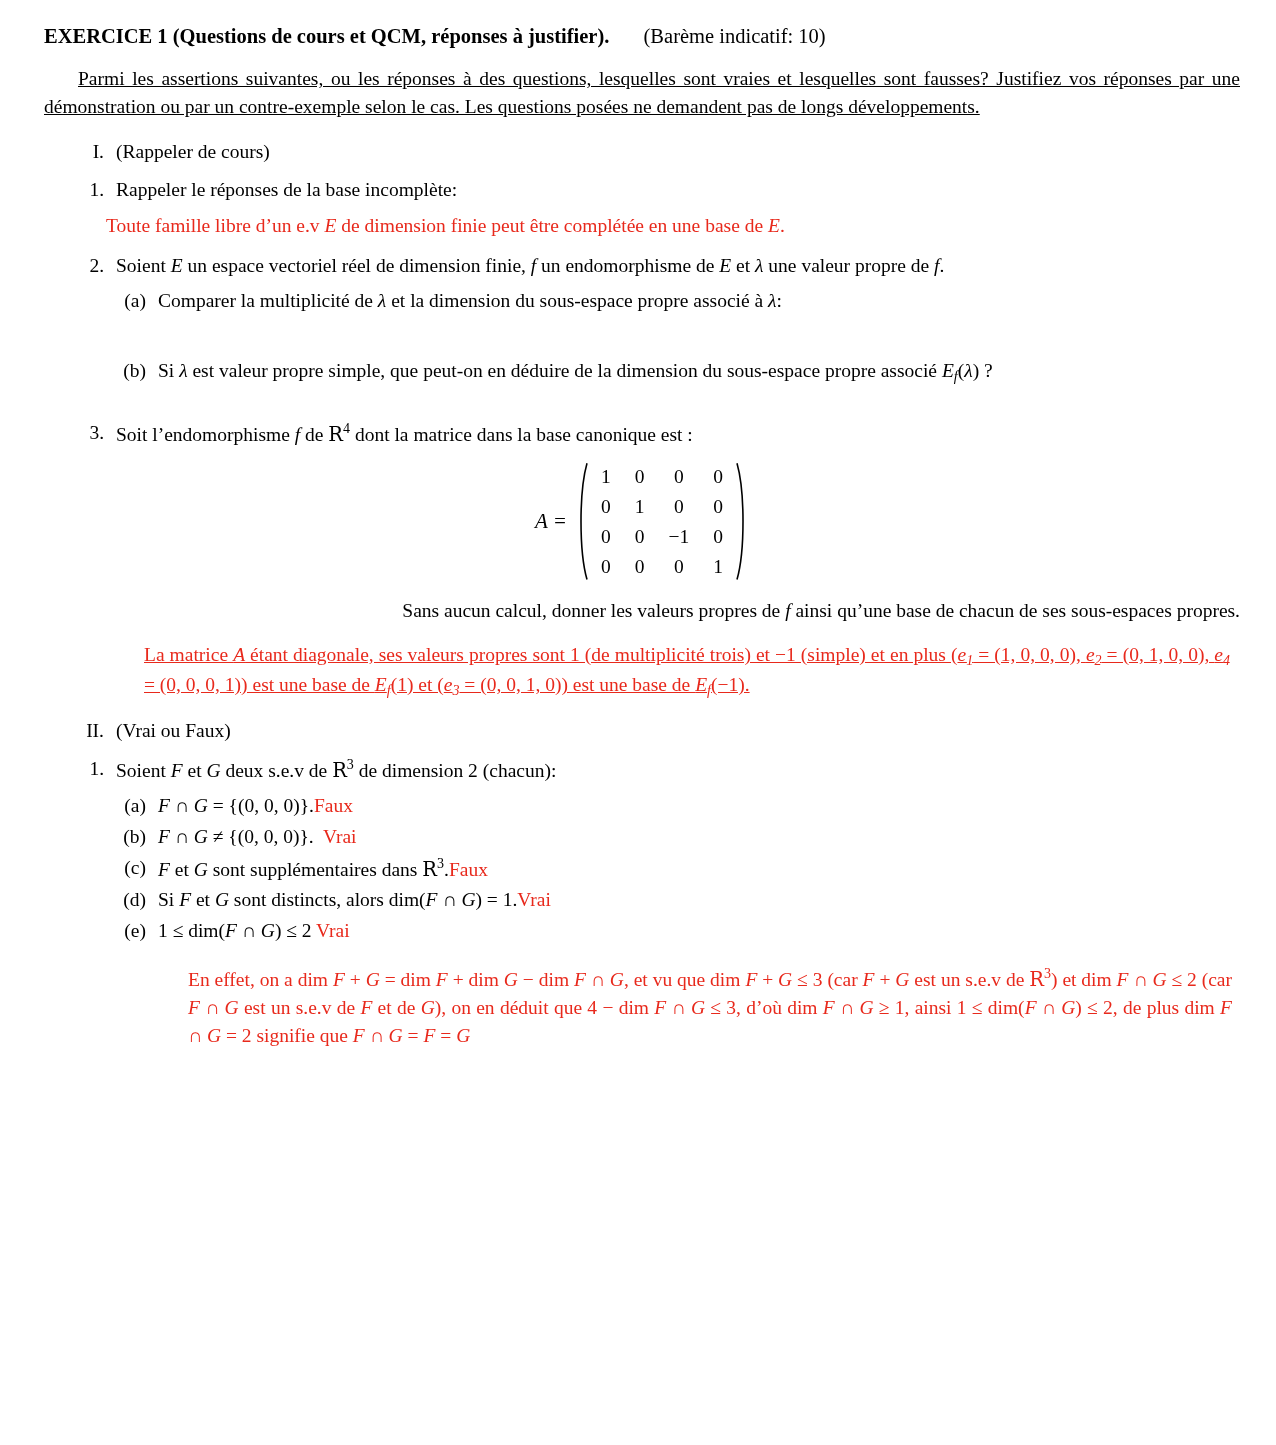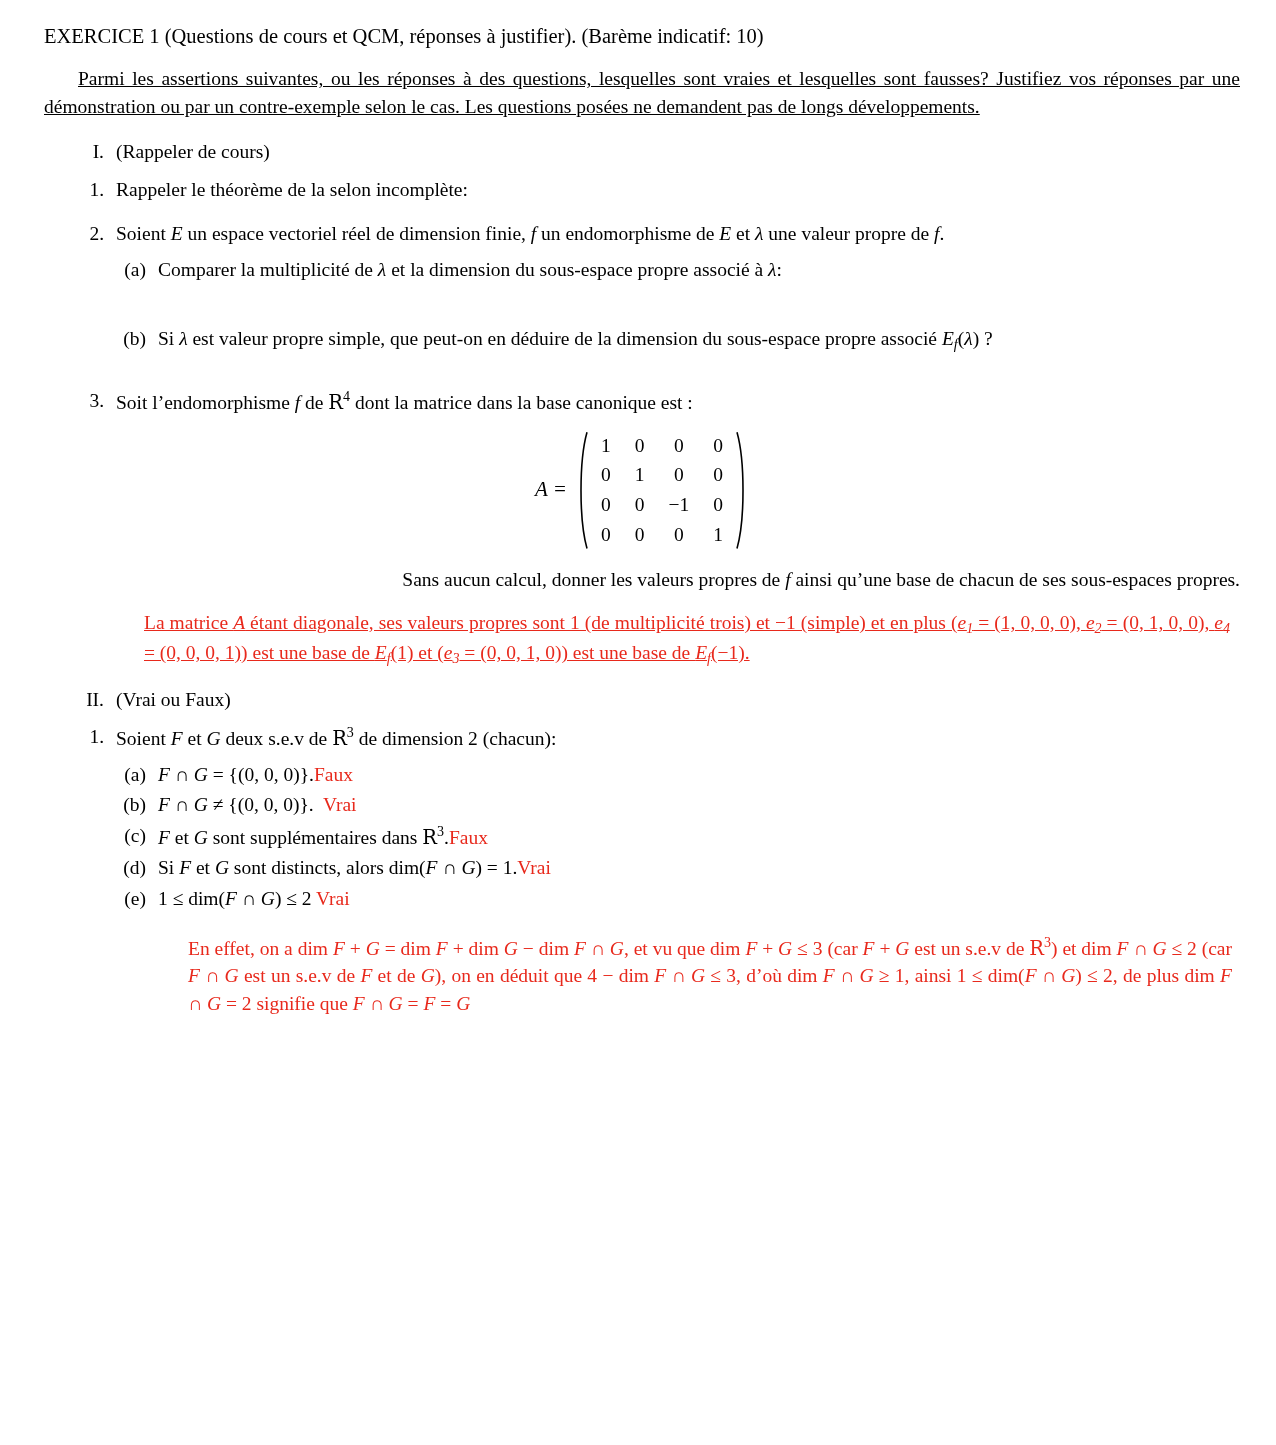--- a/index.html
+++ b/index.html
@@ -22,7 +22,7 @@
   }
   .red { color: #e8291c; }
   .mi { font-style: italic; }
-  .bold { font-weight: normal; text-align: center; }
+  .bold { font-weight: bold; text-align: center; }
   .title {
     font-size: 20.5px;
     margin-bottom: 14px;

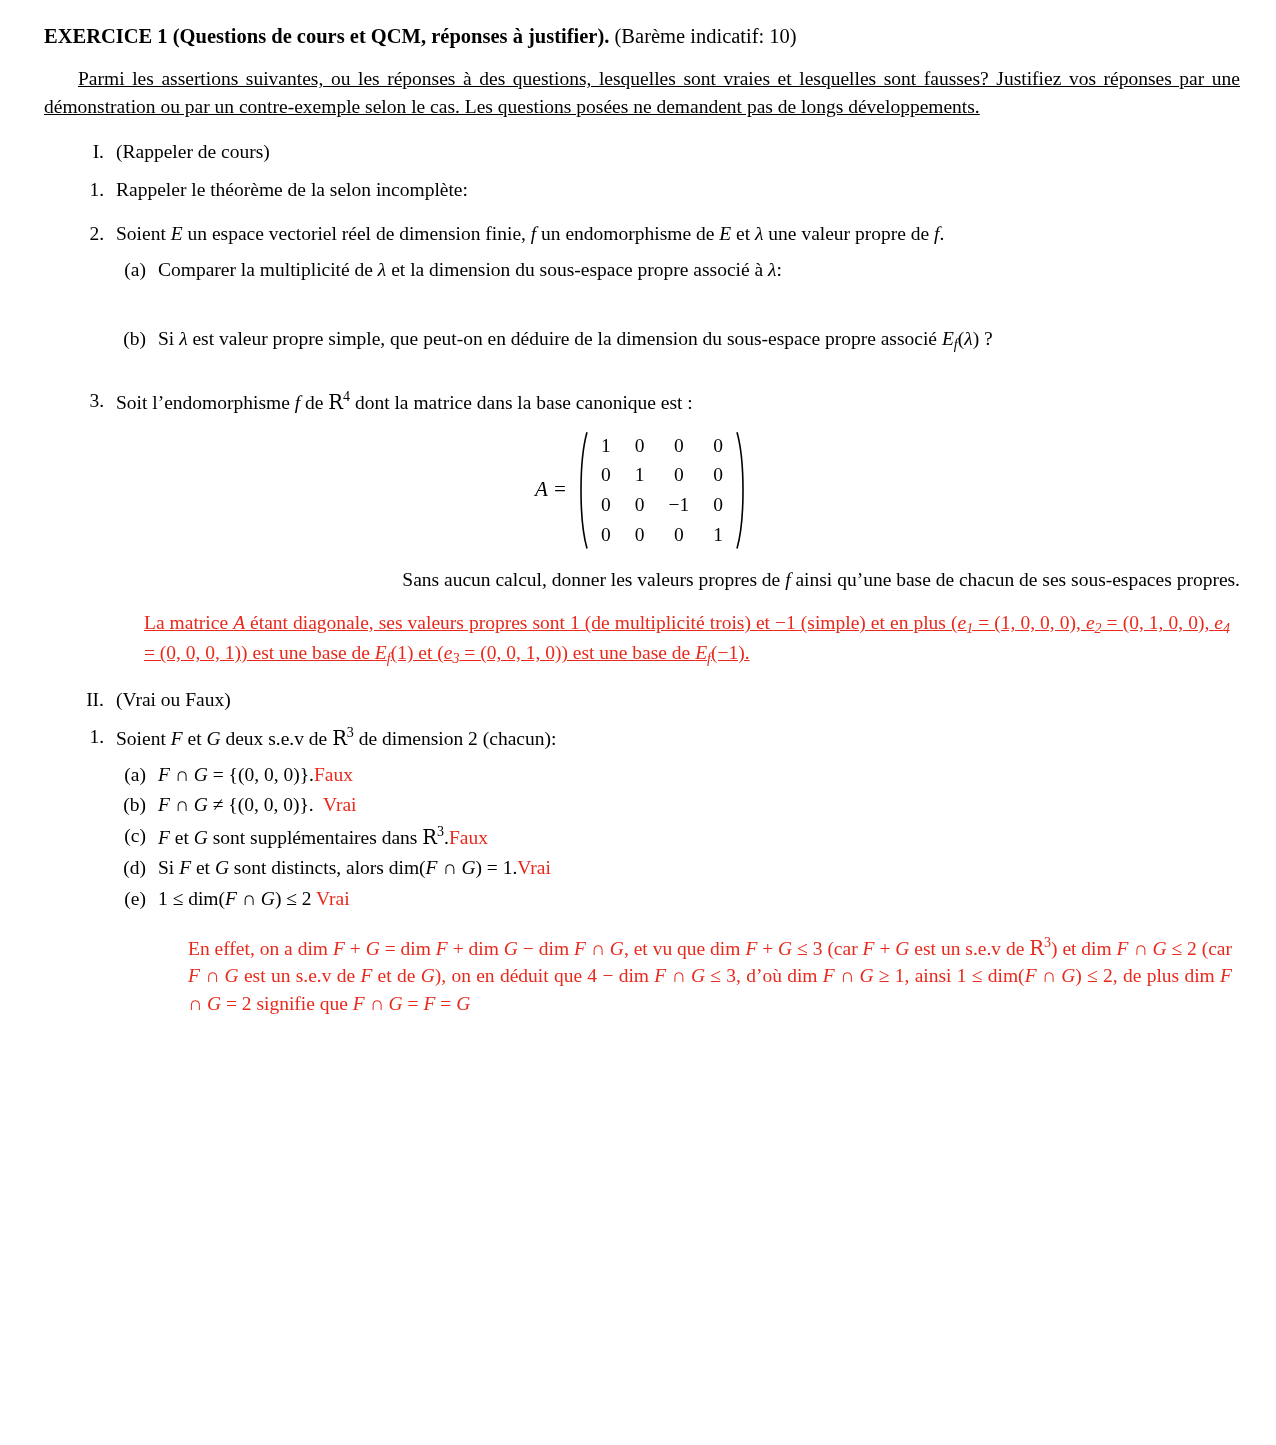--- a/index.html
+++ b/index.html
@@ -27,7 +27,7 @@
     font-size: 20.5px;
     margin-bottom: 14px;
   }
-  .title .rest { font-weight: normal; }
+  .title .rest { font-weight: normal; margin-left: 29px; }
   p.intro {
     margin: 0 0 18px 0;
     text-align: justify;

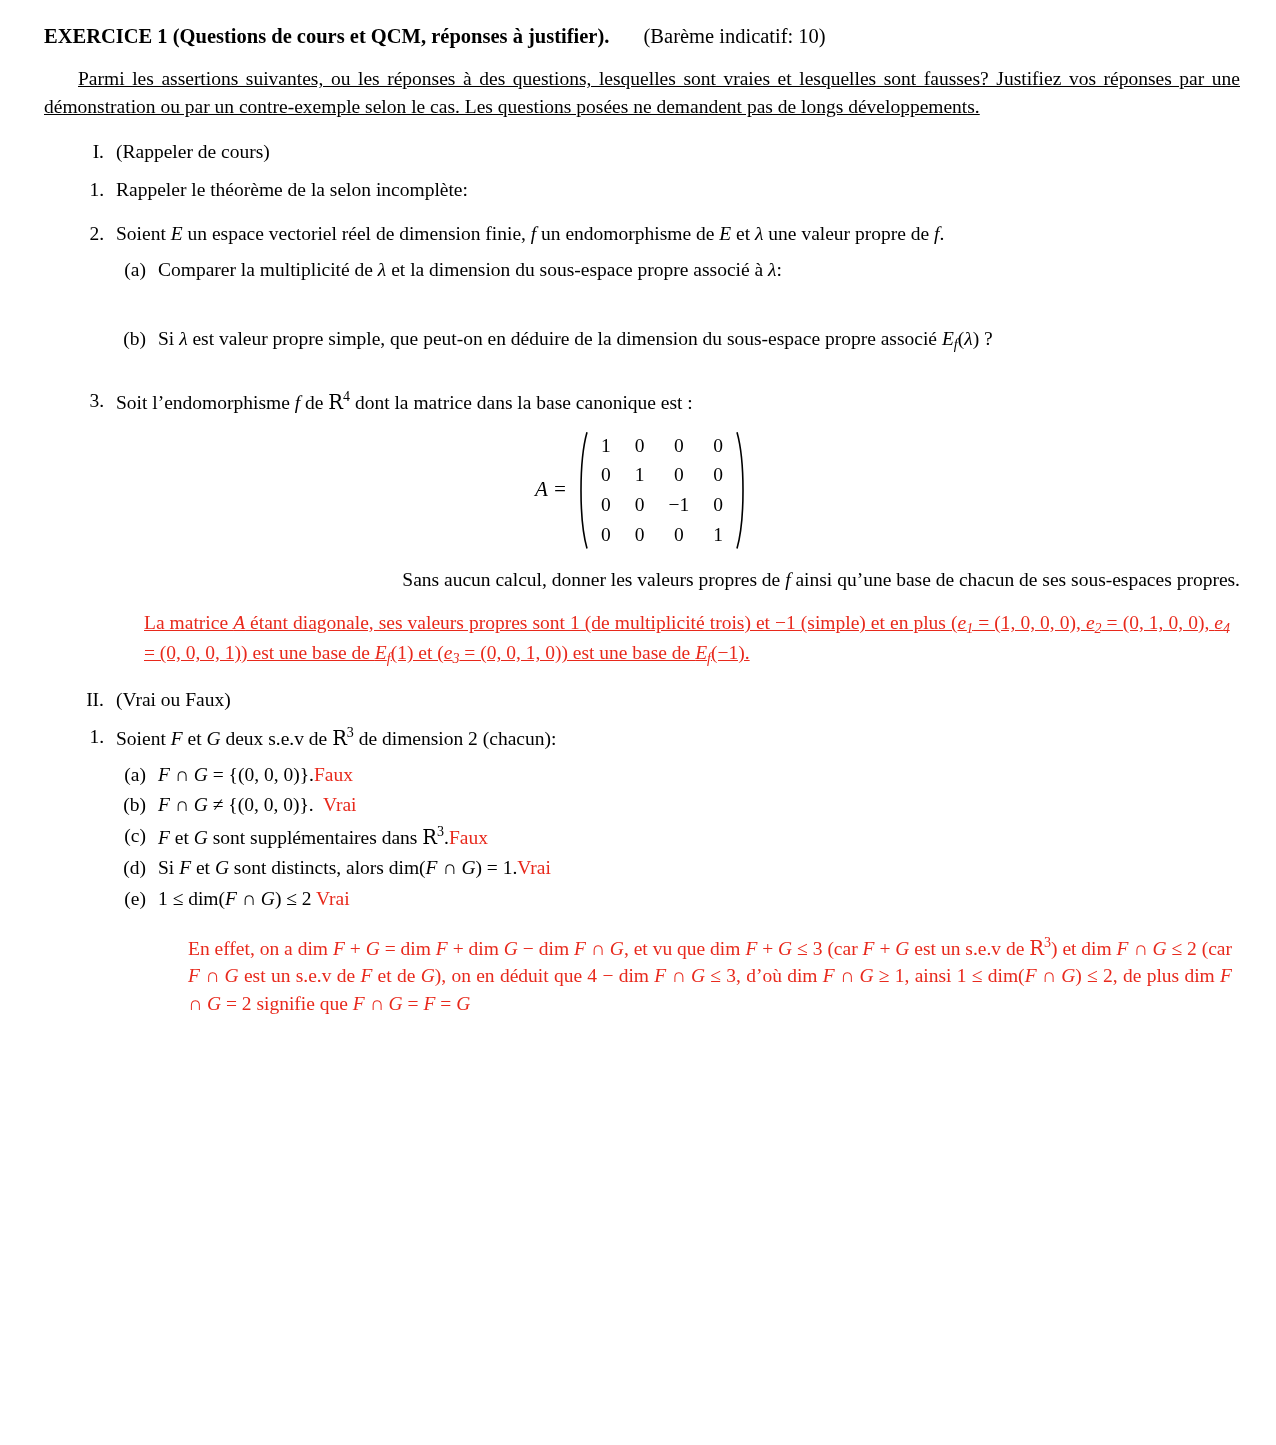--- a/index.html
+++ b/index.html
@@ -151,7 +151,7 @@
 
   <div class="lvl1">
     <span class="lbl">1.</span>
-    <span class="bdy">Rappeler le théorème de la selon incomplète:</span>
+    <span class="bdy">Rappeler le réponses de la base incomplète:</span>
   </div>
 
   <div class="gap-sm"></div>

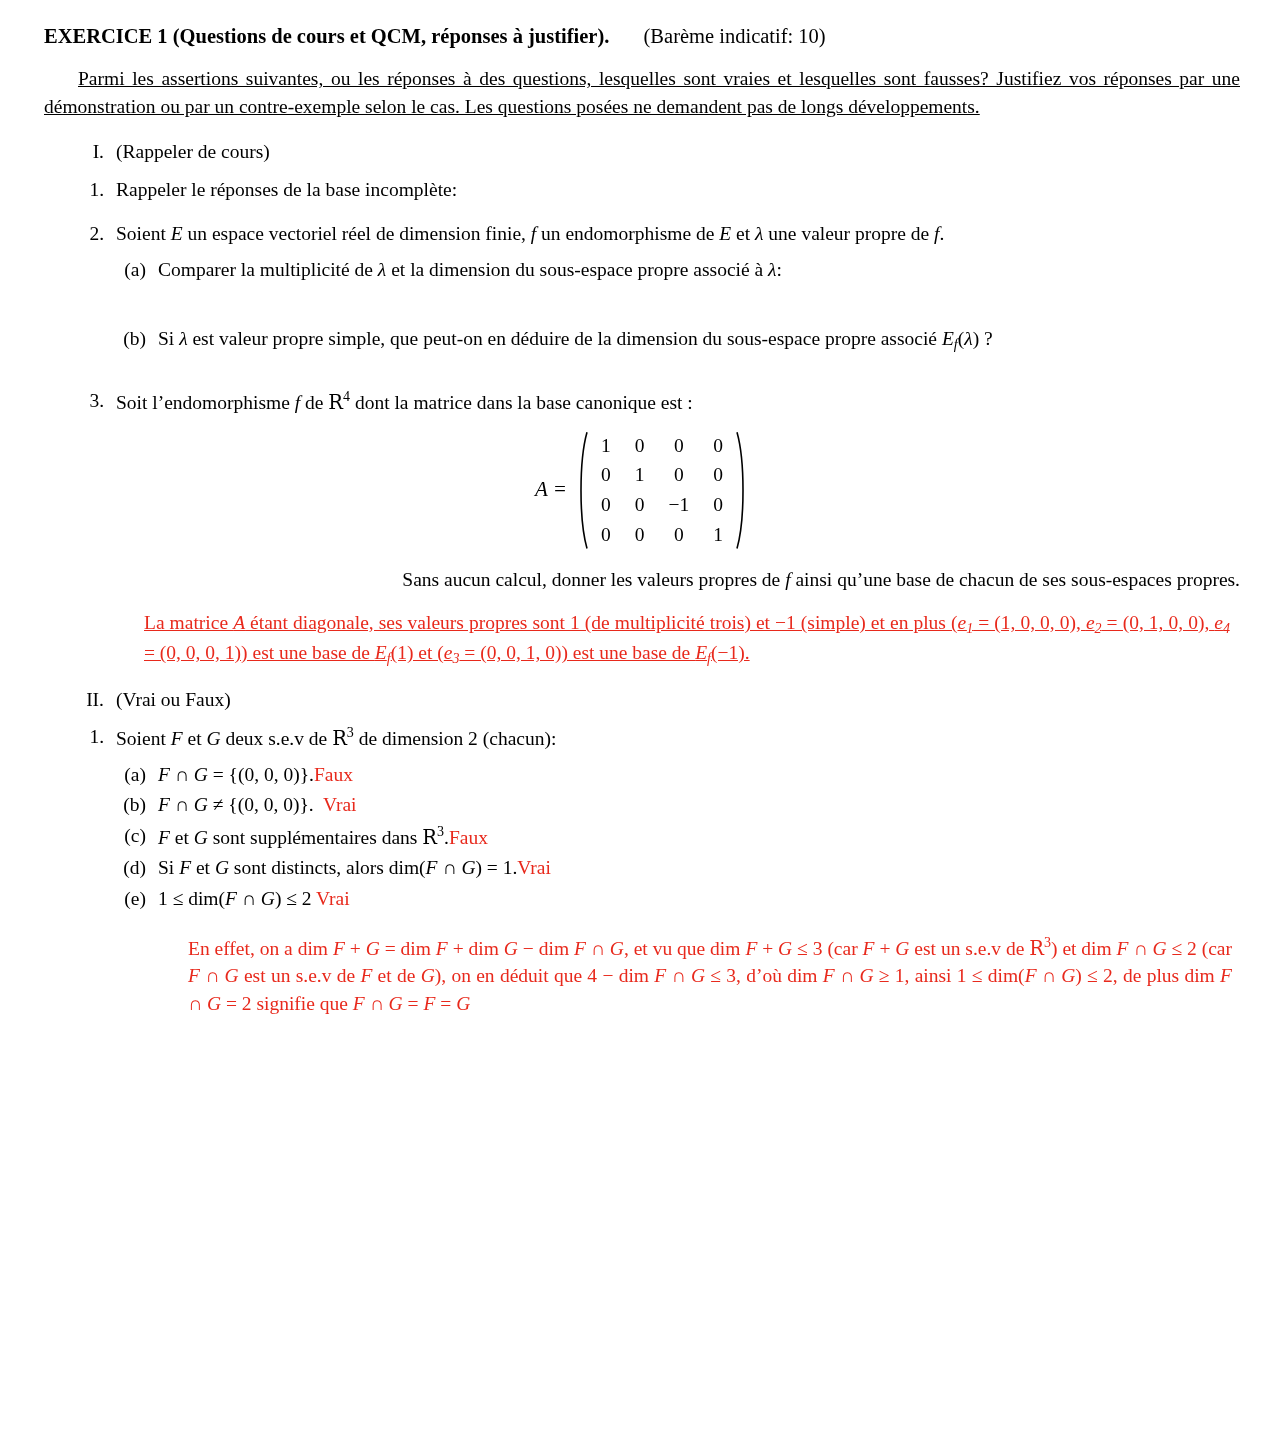--- a/index.html
+++ b/index.html
@@ -152,6 +152,9 @@
   <div class="lvl1">
     <span class="lbl">1.</span>
     <span class="bdy">Rappeler le réponses de la base incomplète:</span>
+  </div>
+  <div class="answer-indent red">
+    <span>Toute famille libre d’un e.v <span class="mi">E</span> de dimension finie peut être complétée en une base de <span class="mi">E</span>.</span>
   </div>
 
   <div class="gap-sm"></div>

